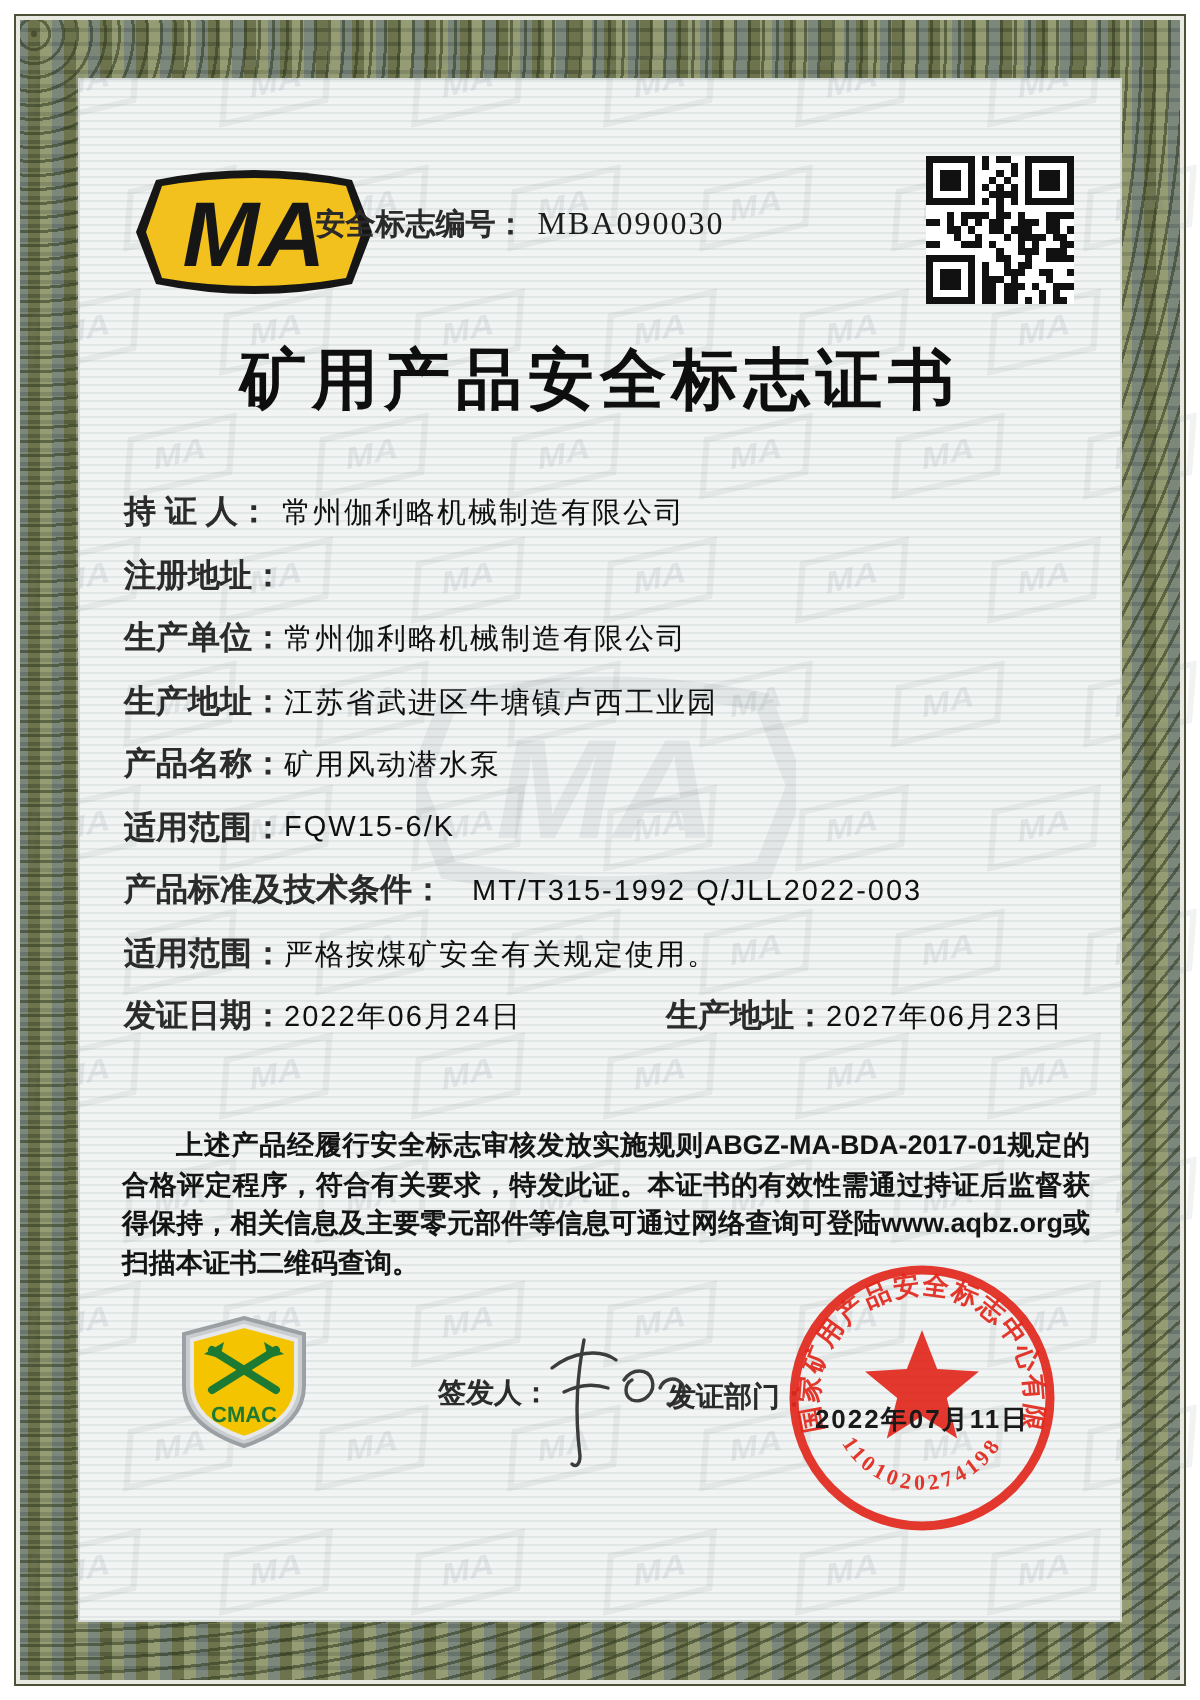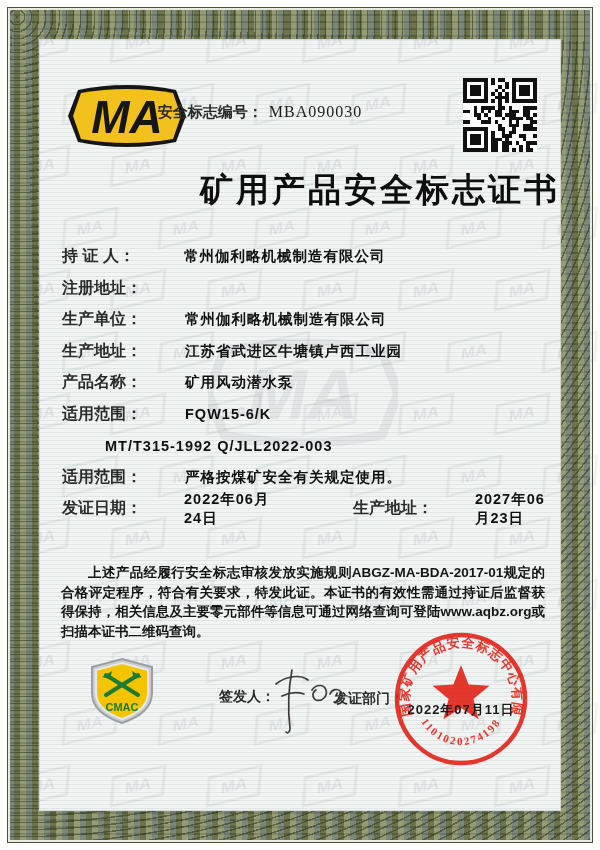--- a/index.html
+++ b/index.html
@@ -31,7 +31,7 @@
   .certno .lbl{font-weight:bold;font-size:15px;color:#2a2a2a;}
   .certno .val{font-family:"Liberation Serif",serif;font-size:16px;color:#1c1c1c;letter-spacing:1px;margin-left:6px;}
   .qr{left:423px;top:38px;width:74px;height:74px;background:#fff;padding:0;}
-  .title{left:0;top:128px;width:100%;text-align:right;font-size:33px;font-weight:900;color:#0e0e0e;letter-spacing:3px;}
+  .title{left:0;top:128px;width:100%;text-align:center;font-size:33px;font-weight:900;color:#0e0e0e;letter-spacing:3px;}
   
   .rows{left:22px;top:201px;width:488px;}
   .row{display:flex;align-items:center;height:31.5px;}

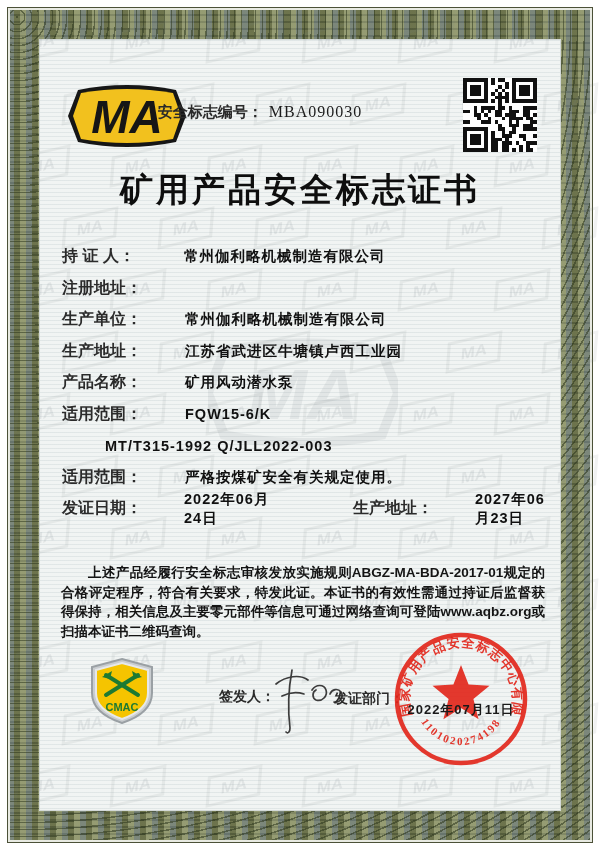--- a/index.html
+++ b/index.html
@@ -37,7 +37,7 @@
   .row{display:flex;align-items:center;height:31.5px;}
   .row .lbl{font-weight:bold;font-size:16px;color:#2b2b2b;min-width:79px;white-space:pre;}
   .row .lbl.long{min-width:0;margin-right:14px;}
-  .row .val{font-weight:bold;font-size:14.5px;color:#101010;letter-spacing:1px;margin-left:43px;}
+  .row .val{font-weight:normal;font-size:14.5px;color:#101010;letter-spacing:1px;}
   .row .pair2{margin-left:72px;display:flex;align-items:center;}
   
   .statement{left:21px;top:523px;width:484px;font-size:13.5px;line-height:19.5px;

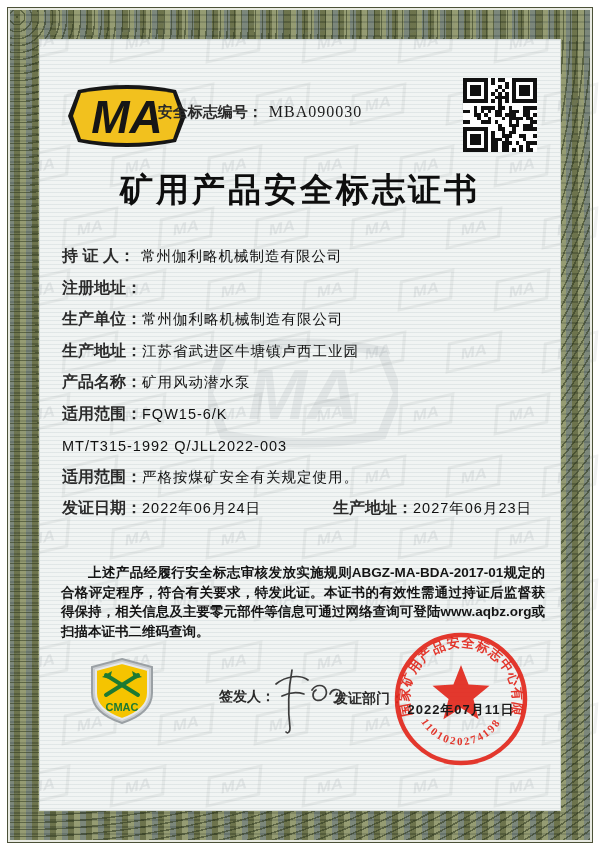--- a/index.html
+++ b/index.html
@@ -112,6 +112,7 @@
             <span class="val">FQW15-6/K</span>
           </div>
           <div class="row">
+            <span class="lbl long">产品标准及技术条件：</span>
             <span class="val">MT/T315-1992 Q/JLL2022-003</span>
           </div>
           <div class="row">

